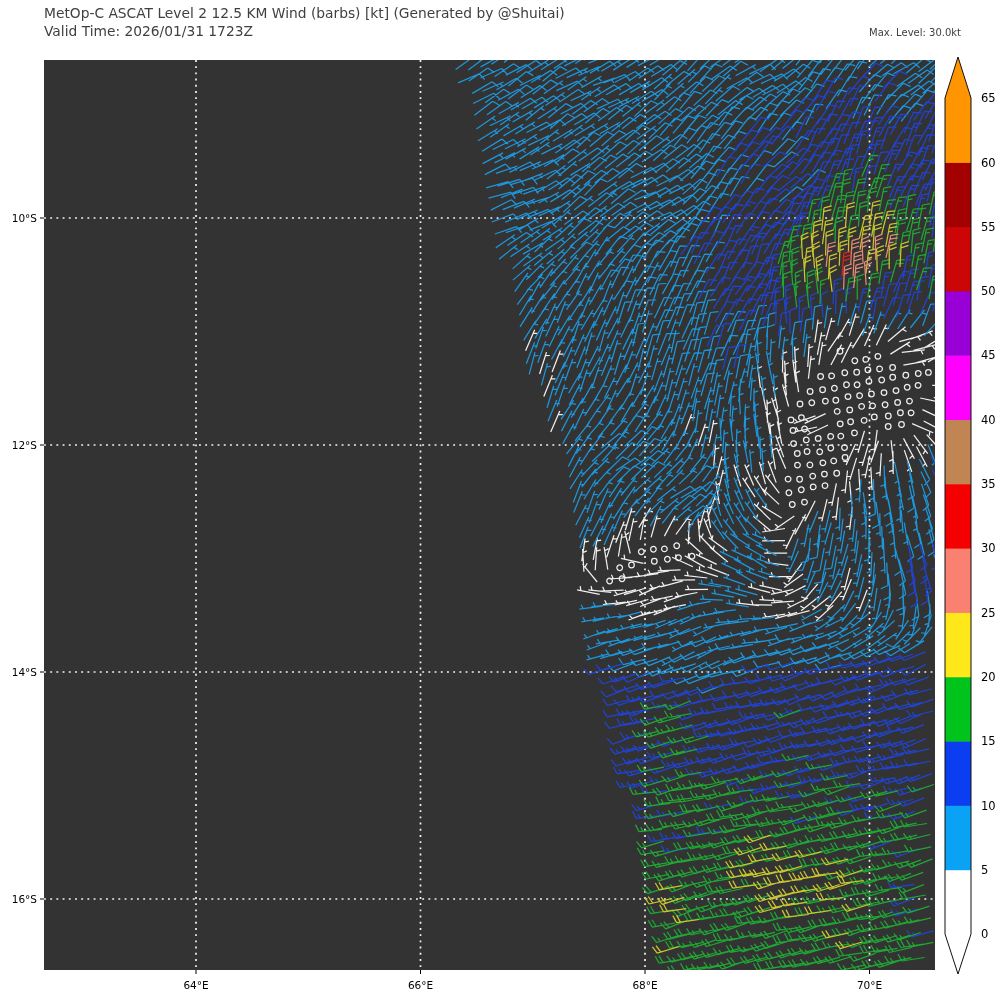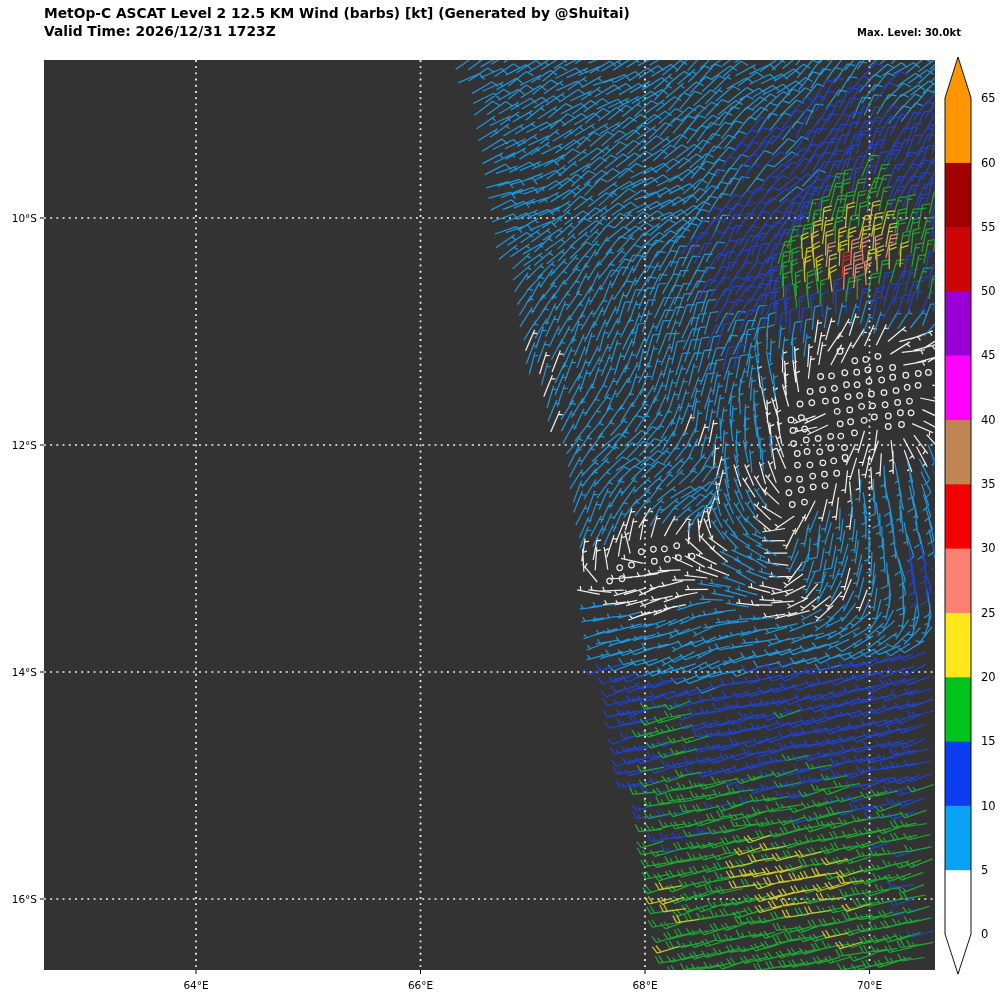--- a/index.html
+++ b/index.html
@@ -4,7 +4,7 @@
 <style>
   html,body{margin:0;padding:0;background:#ffffff;}
   body{width:1008px;height:997px;position:relative;font-family:"DejaVu Sans","Liberation Sans",sans-serif;}
-  .hdr{position:absolute;color:#000000;white-space:nowrap;font-weight:bold;}
+  .hdr{position:absolute;color:#404040;white-space:nowrap;}
   #title{left:44px;top:5px;font-size:13.8px;}
   #subtitle{left:44px;top:23px;font-size:13.8px;}
   #maxwind{right:47px;top:27px;font-size:10px;}

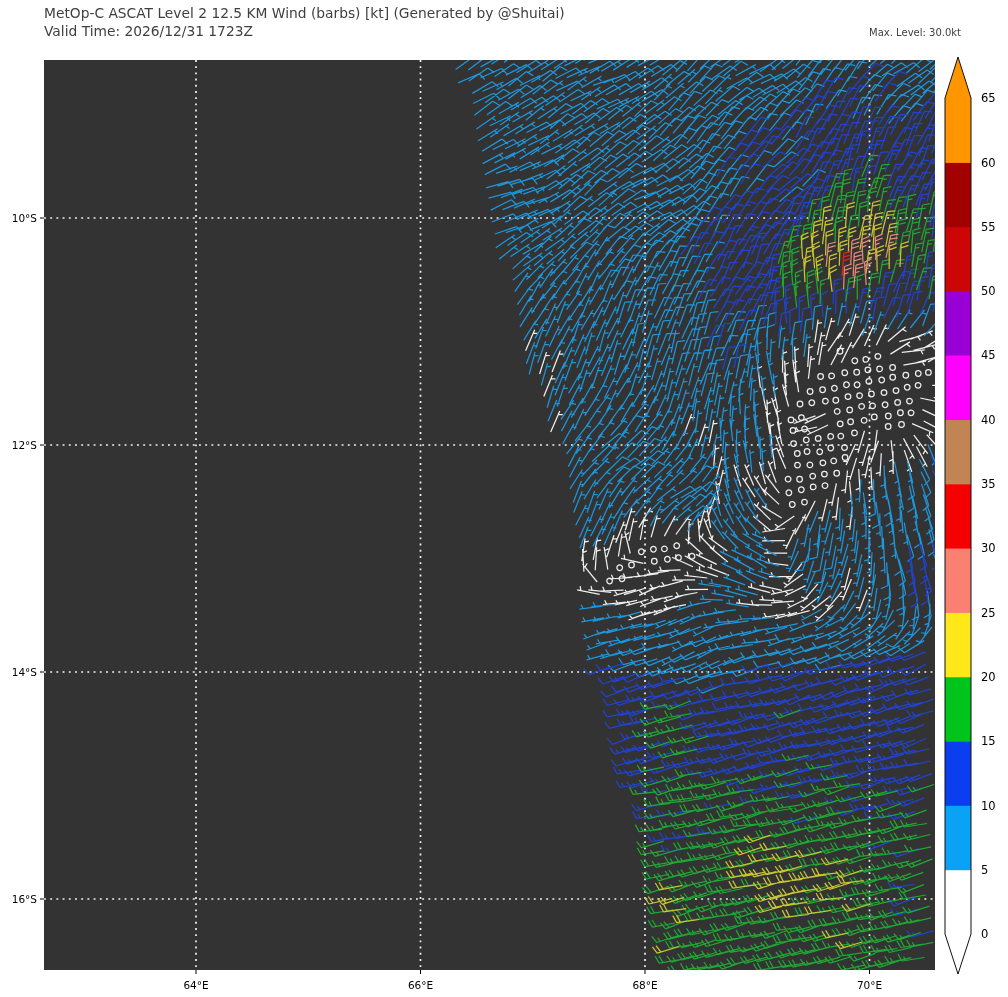--- a/index.html
+++ b/index.html
@@ -16,7 +16,7 @@
 
 
 <div id="title" class="hdr">MetOp-C ASCAT Level 2 12.5 KM Wind (barbs) [kt] (Generated by @Shuitai)</div>
-<div id="subtitle" class="hdr">Valid Time: 2026/12/31 1723Z</div>
+<div id="subtitle" class="hdr">Valid Time: 2026/01/31 1723Z</div>
 <div id="maxwind" class="hdr">Max. Level: 30.0kt</div>
 
 <svg id="plot-svg" width="1008" height="997" viewBox="0 0 1008 997">

